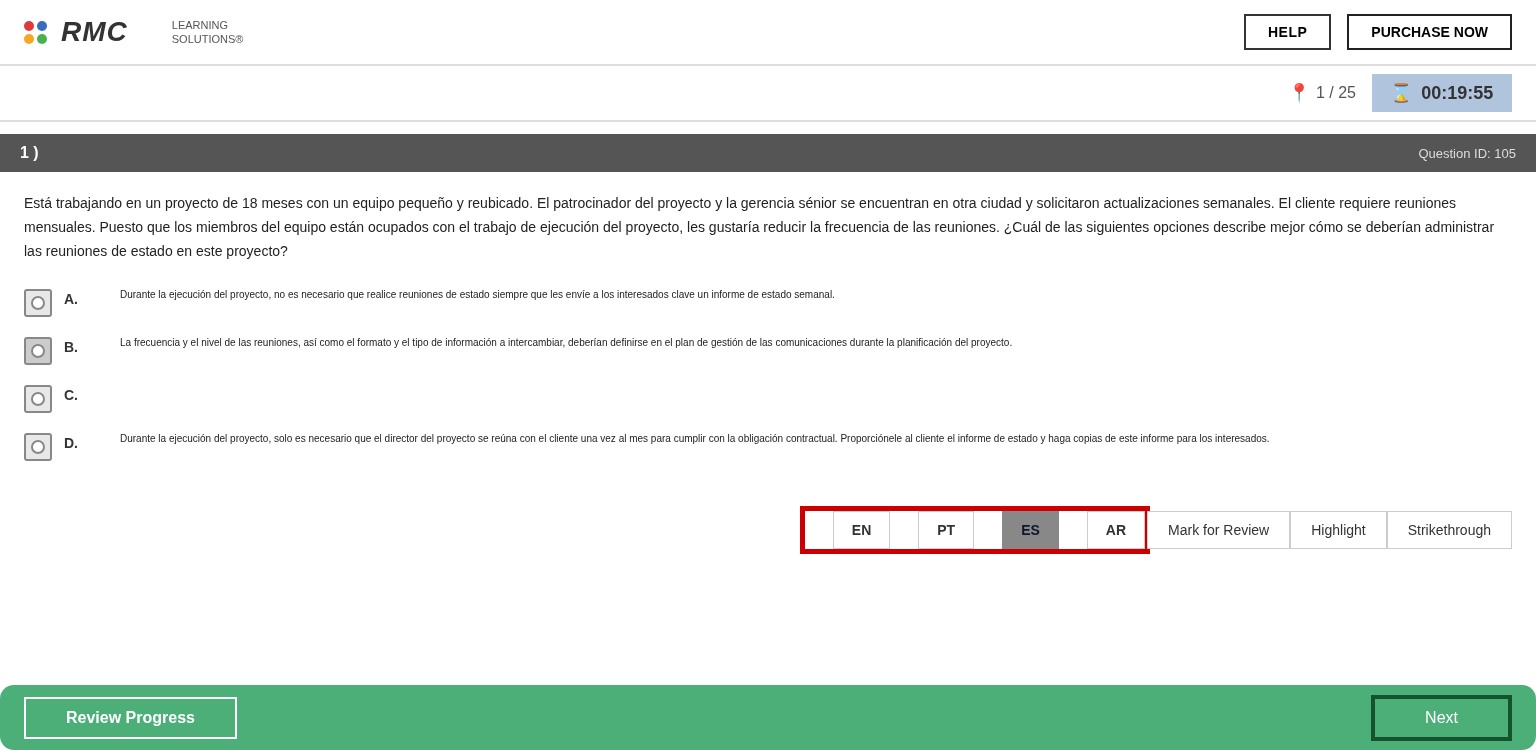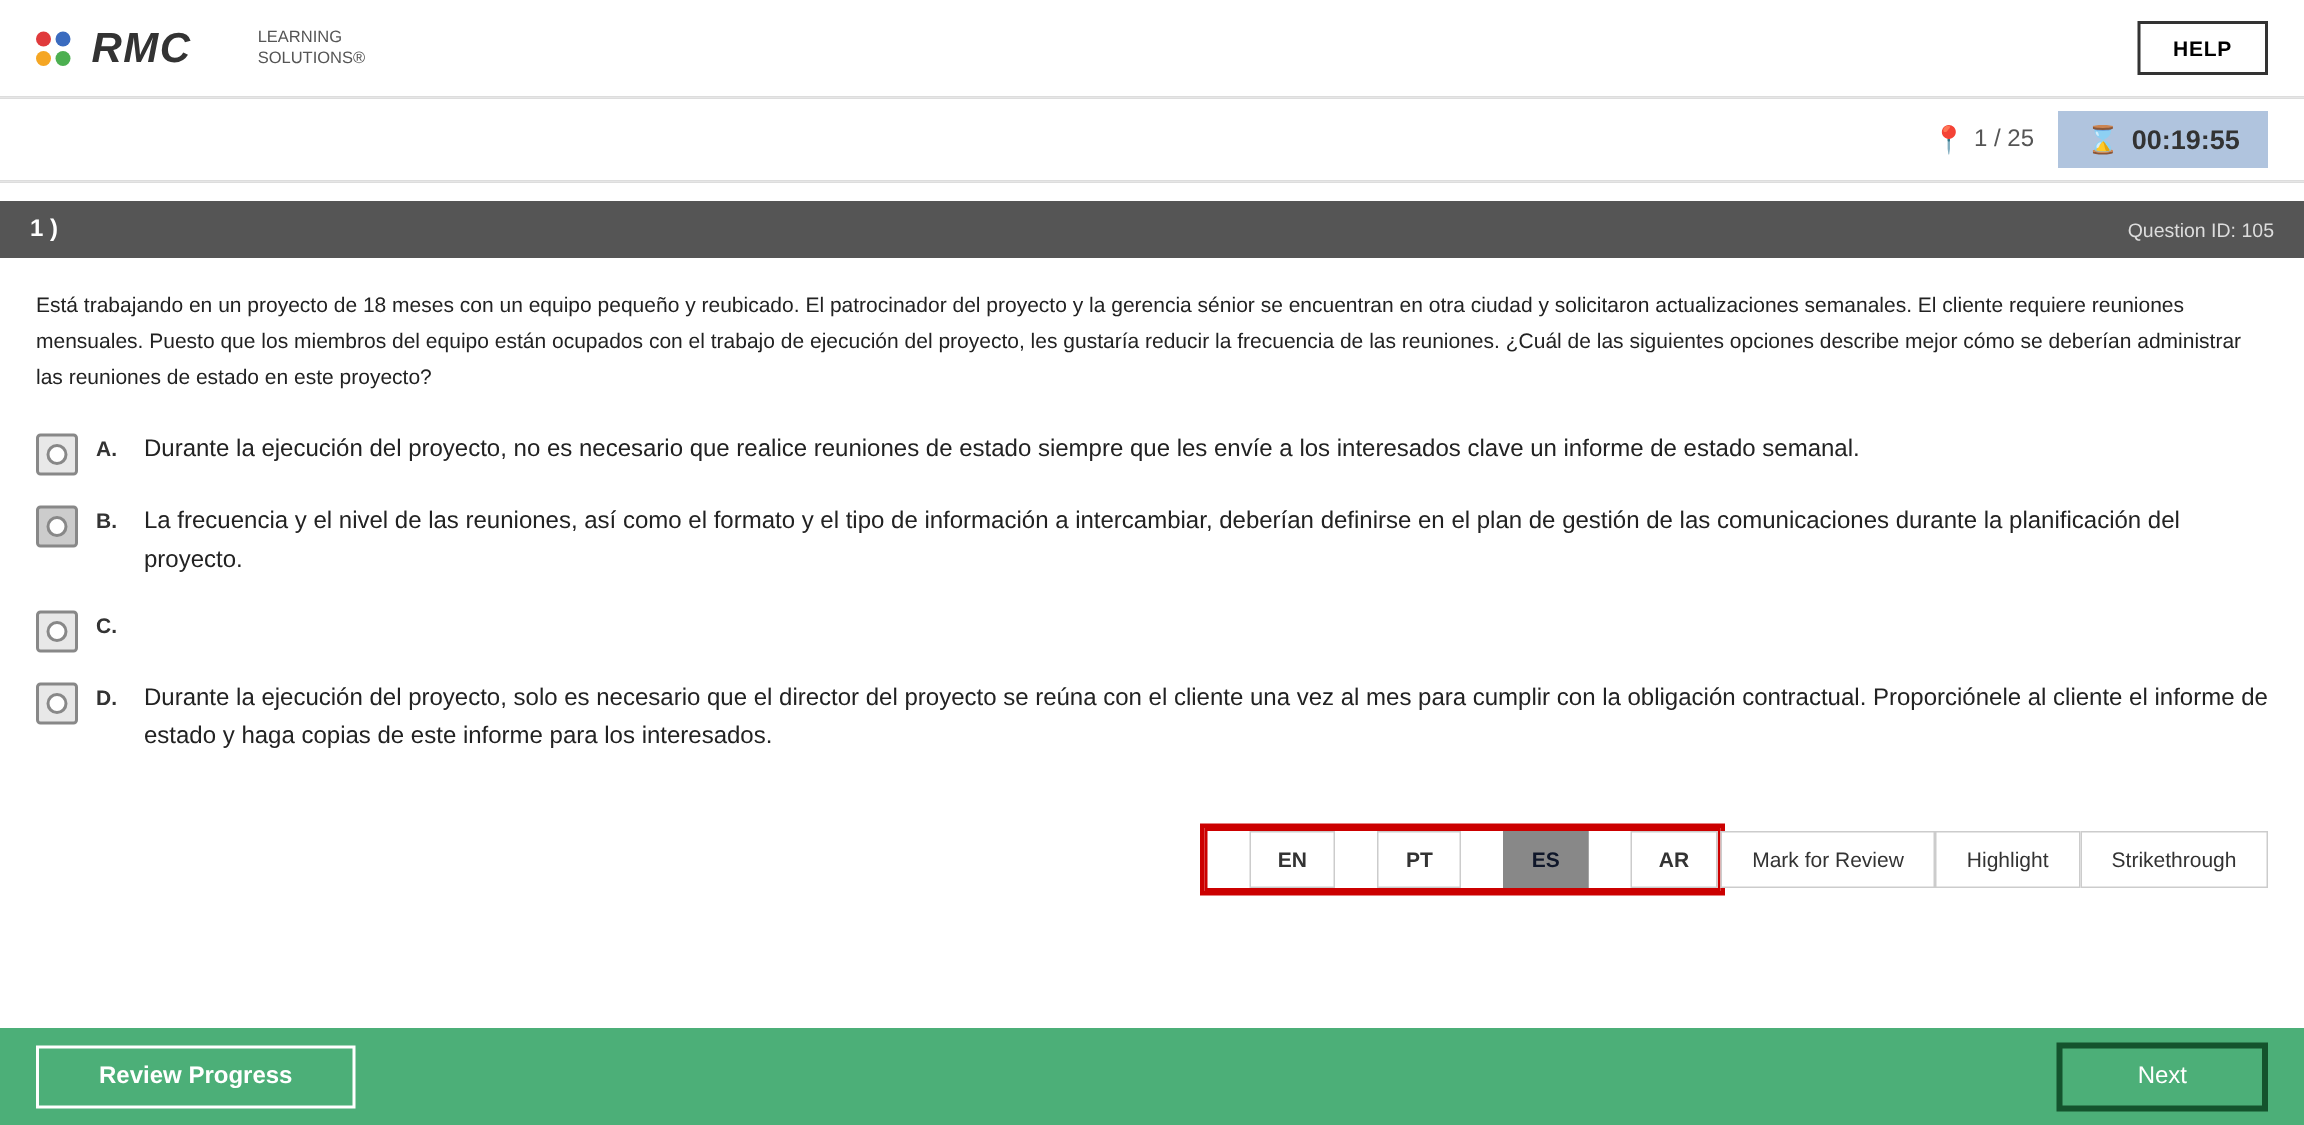--- a/index.html
+++ b/index.html
@@ -284,6 +284,7 @@
   </div>
   <div class="header-buttons">
     <button class="btn-outline">HELP</button>
+    <button class="btn-outline-dark">PURCHASE NOW</button>
   </div>
 </div>
 

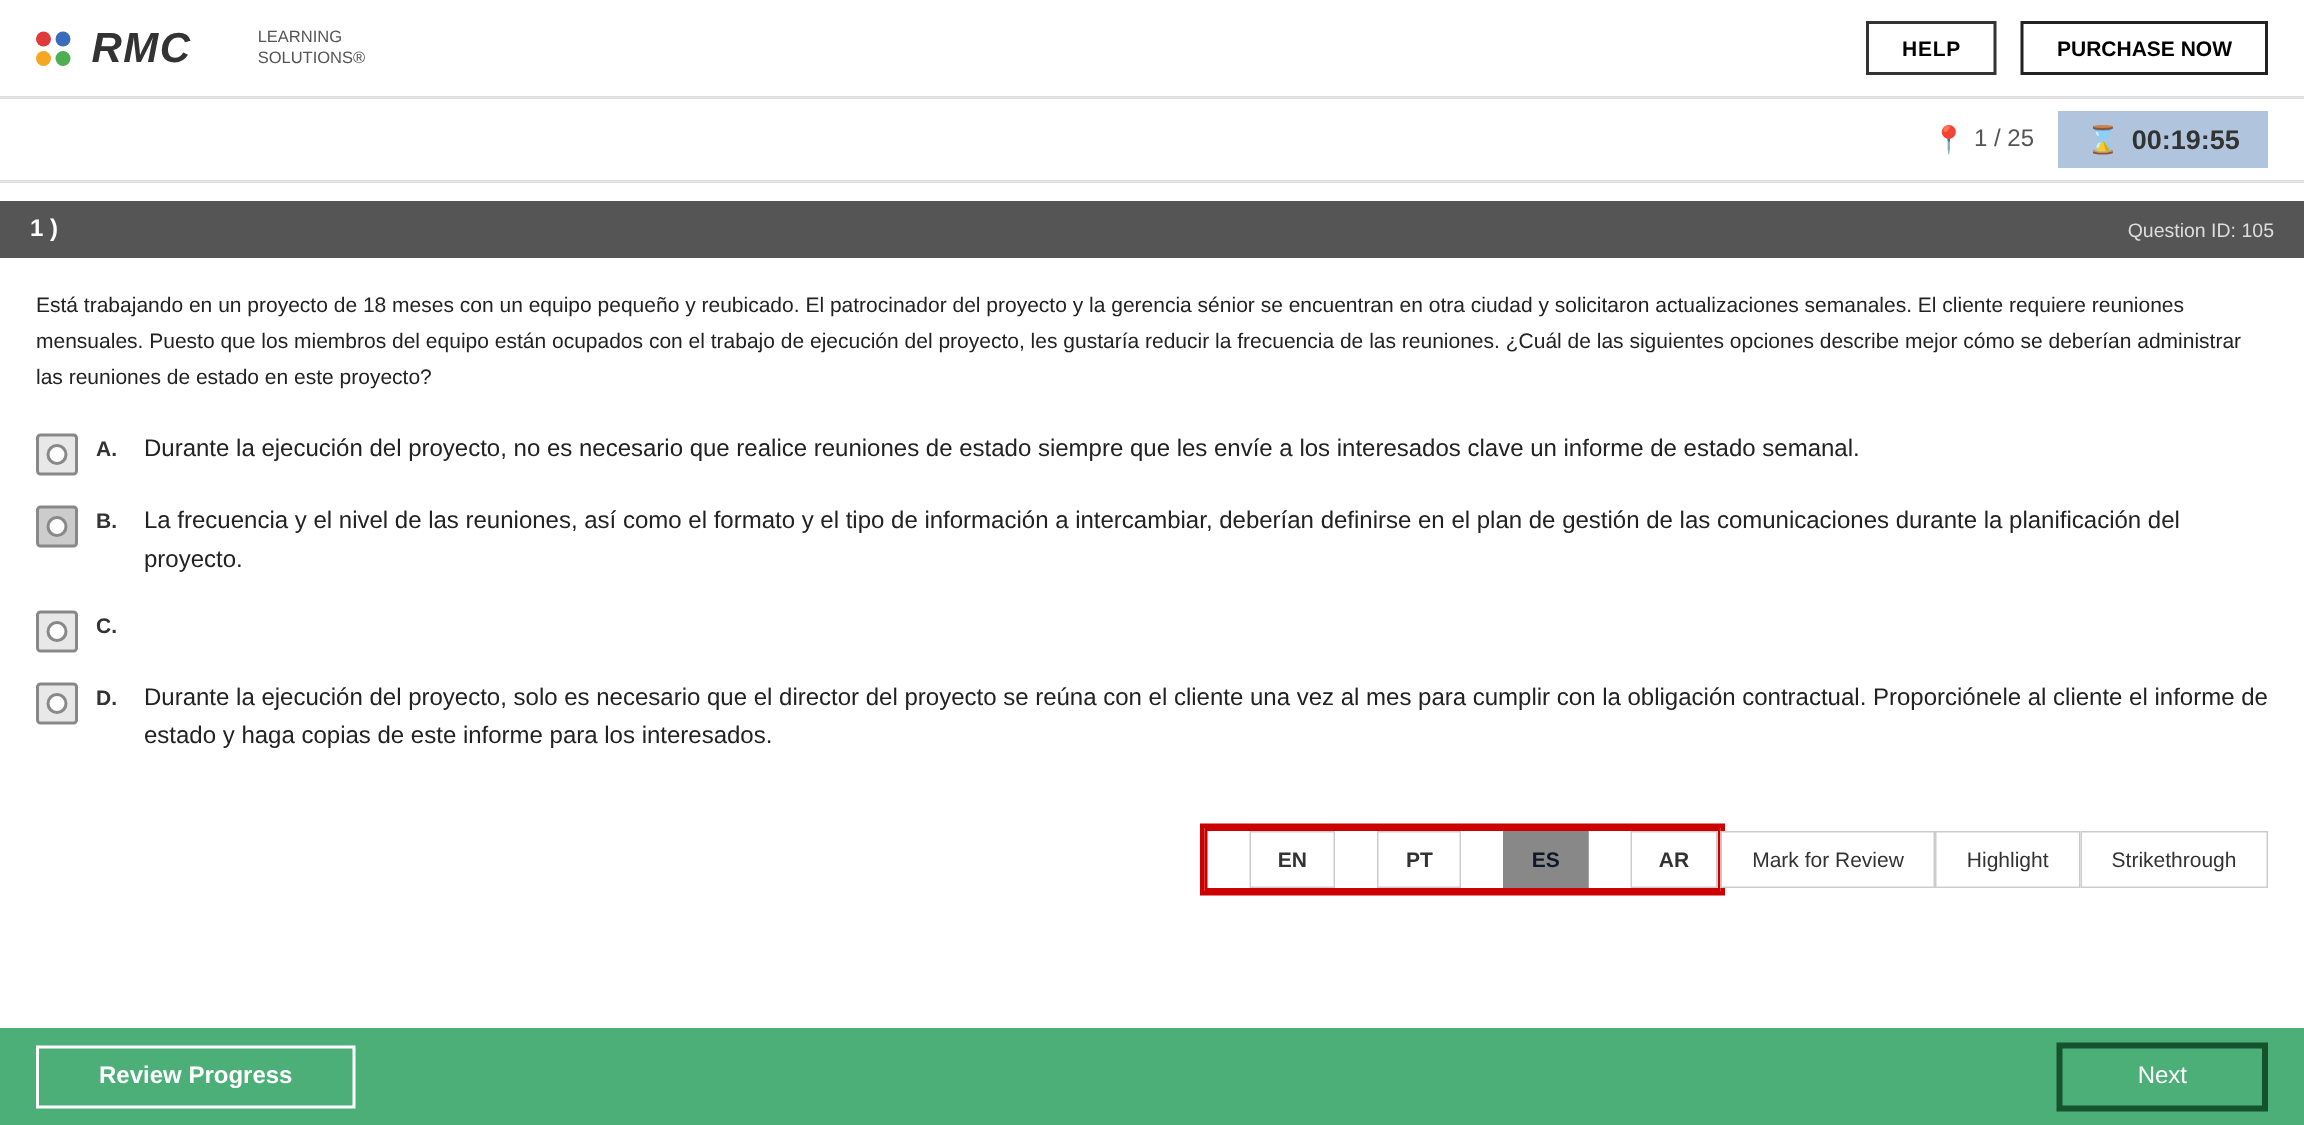--- a/index.html
+++ b/index.html
@@ -180,9 +180,10 @@
       margin-top: 4px;
     }
     .option-text {
-      font-size: 16px;
+      font-size: 10px;
       line-height: 1.6;
       color: #222;
+      margin-left: 24px;
     }
     .option-text.blue-text { color: #1a5fa8; }
 

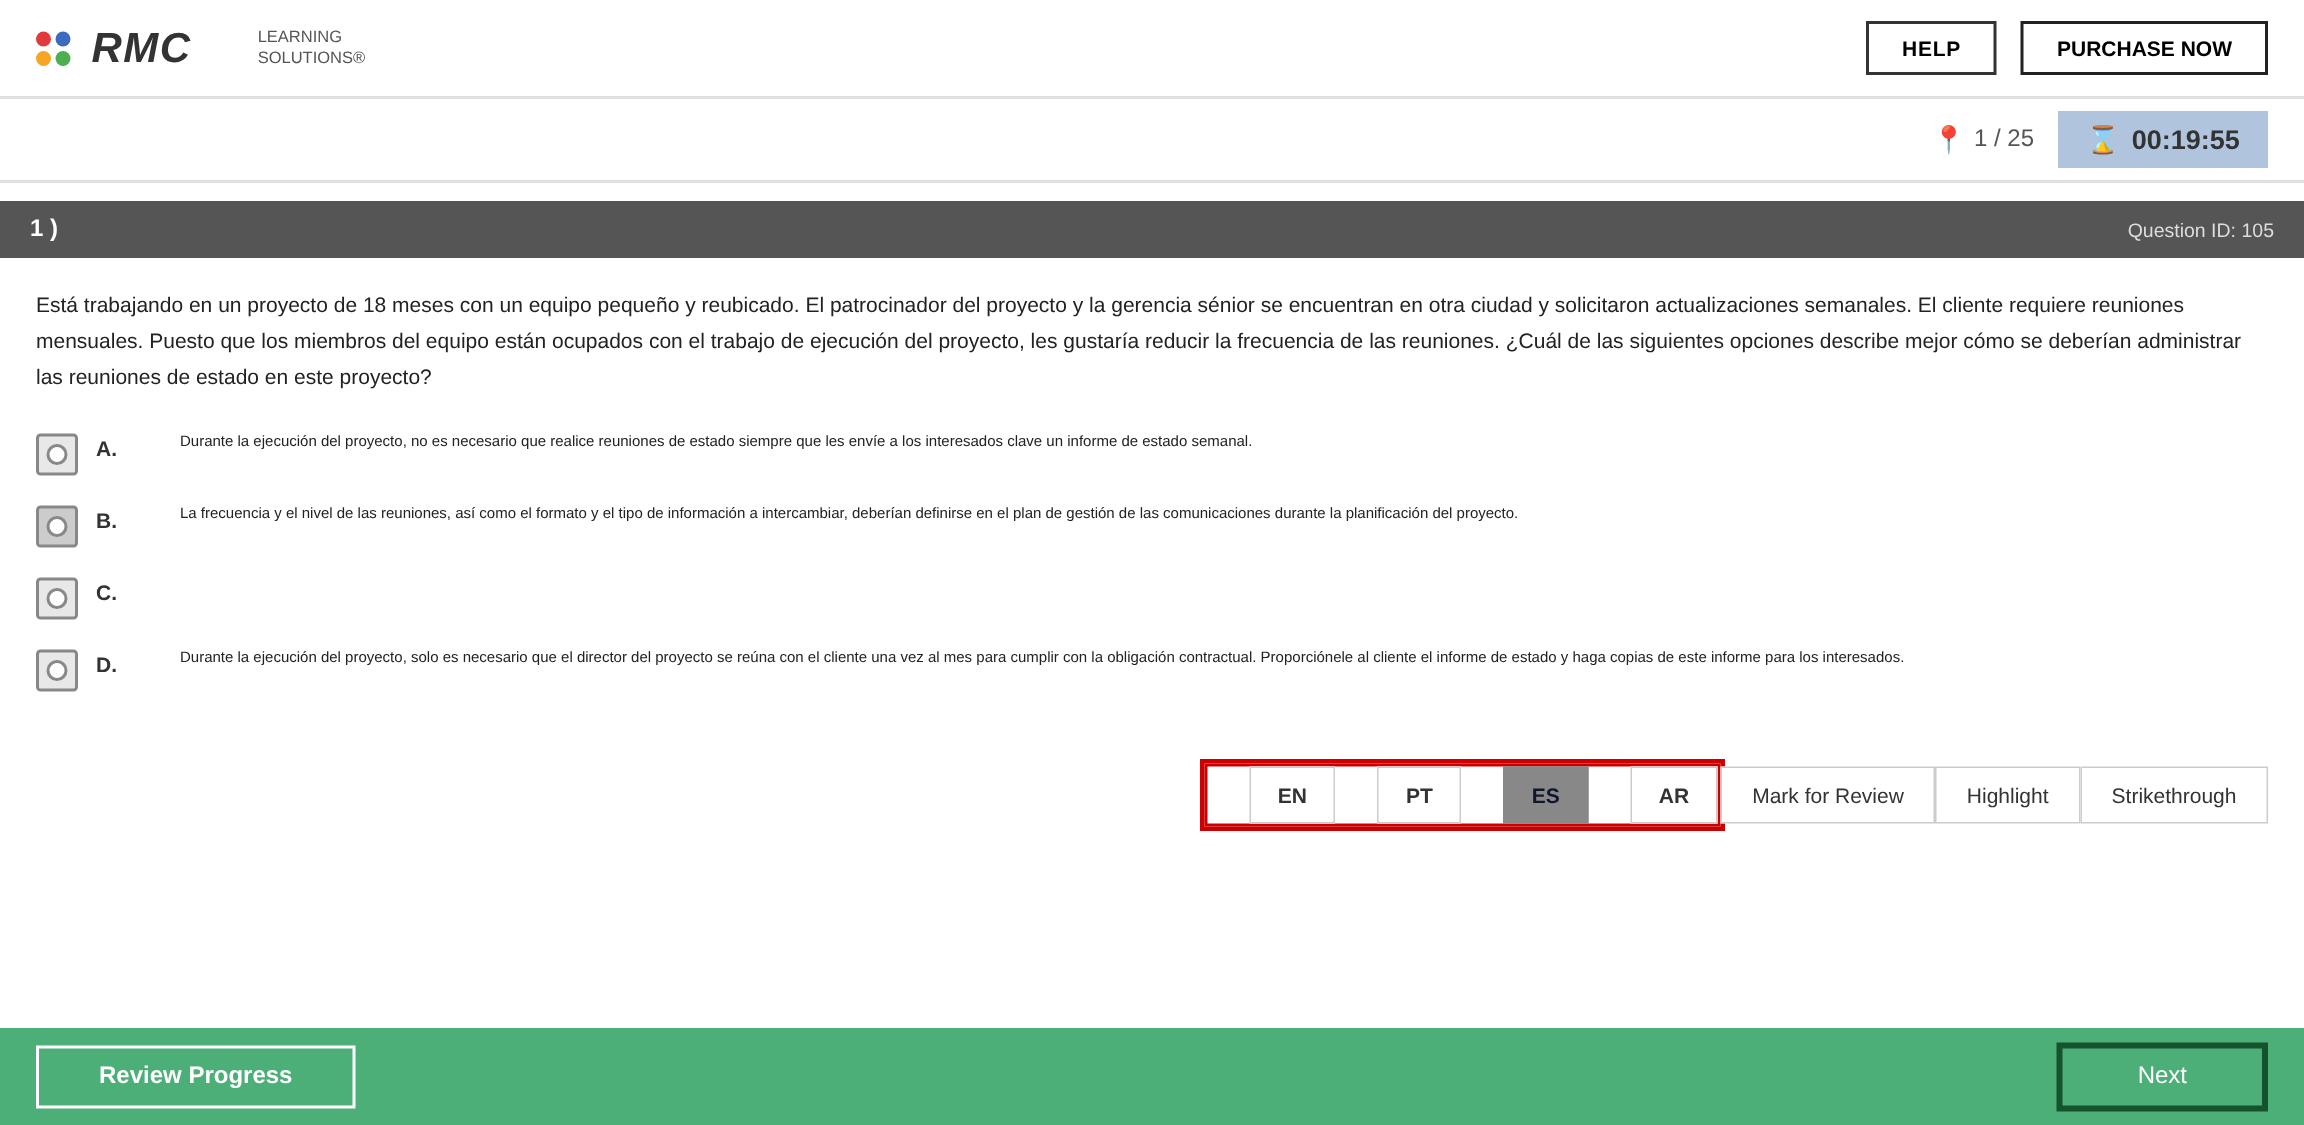--- a/index.html
+++ b/index.html
@@ -237,6 +237,7 @@
       bottom: 0;
       left: 0;
       width: 1536px;
+      border-radius: 14px;
     }
     .footer-btn {
       border: 2px solid #fff;

